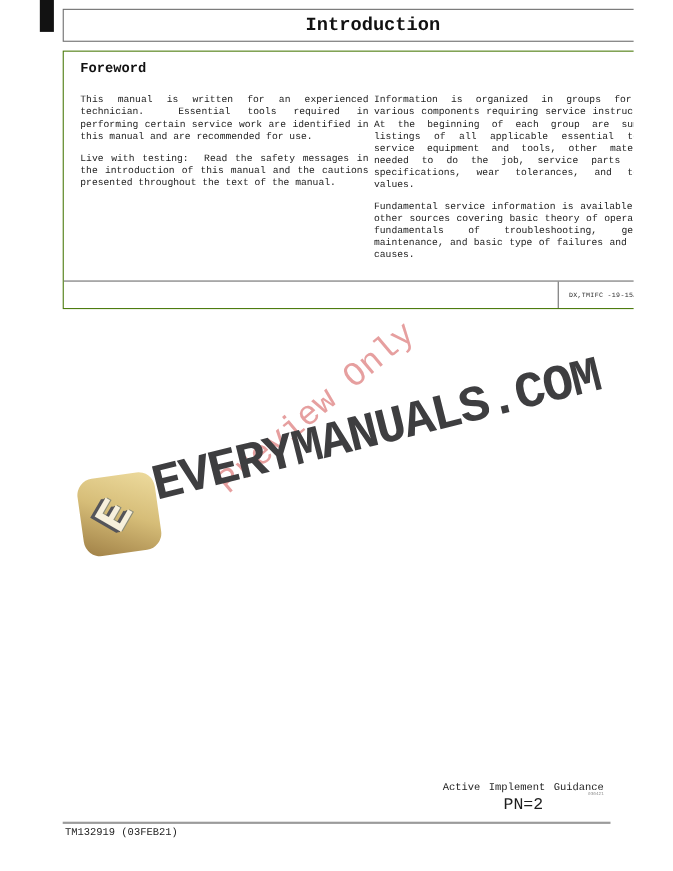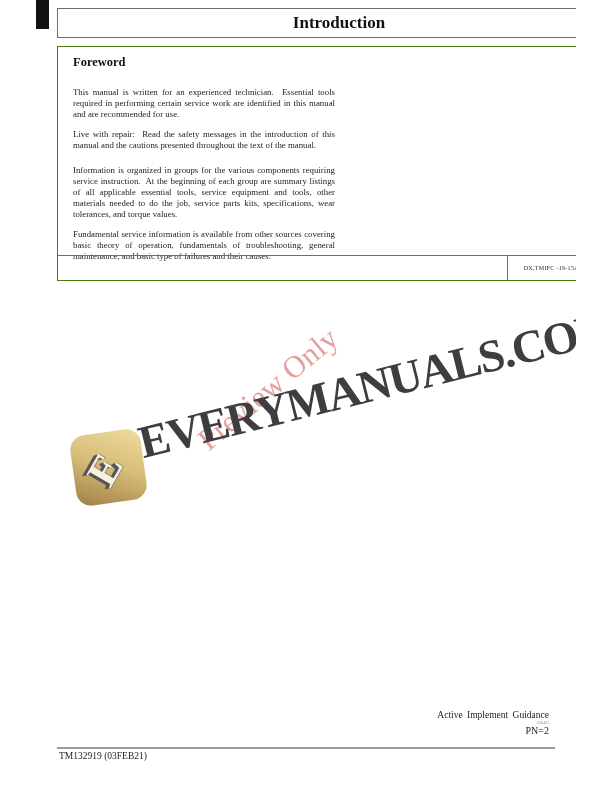--- a/index.html
+++ b/index.html
@@ -7,7 +7,7 @@
   .page {
     position:relative; width:540px; height:792px; margin:0 auto;
     background:#ffffff; overflow:hidden;
-    font-family:Liberation Serif, serif; color:#1d1d1d;
+    font-family:Liberation Mono, monospace; color:#1d1d1d;
   }
 
   

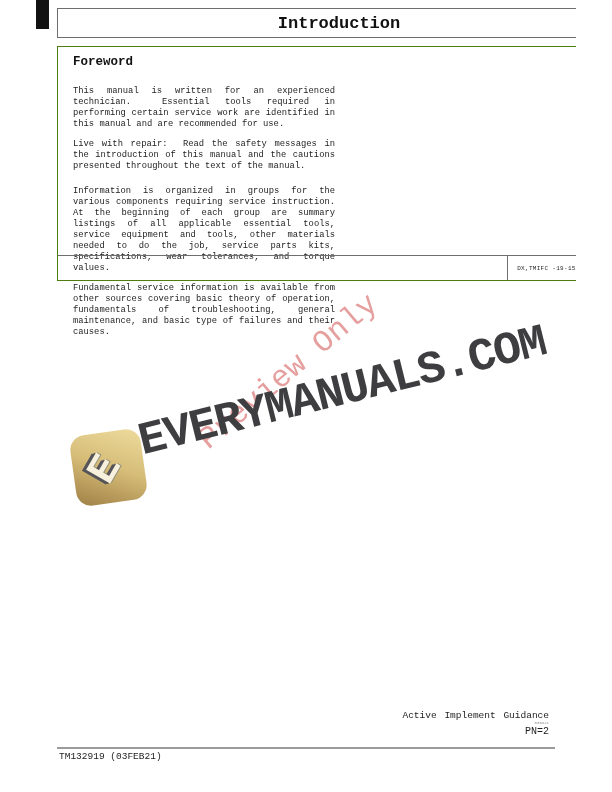--- a/index.html
+++ b/index.html
@@ -26,7 +26,7 @@
     border:1px solid #4d7c0f;
   }
   .foreword-box h2 { margin:8px 0 0 15px; font-size:12.5px; font-weight:bold; color:#111; }
-  .columns { display:flex; gap:5px; margin:17px 15px 0 15px;flex-direction:column; }
+  .columns { display:flex; gap:5px; margin:17px 15px 0 15px; }
   .col { width:262px; }
   .col p {
     margin:0 0 9px 0; font-size:8.8px; line-height:11px; color:#1d1d1d;

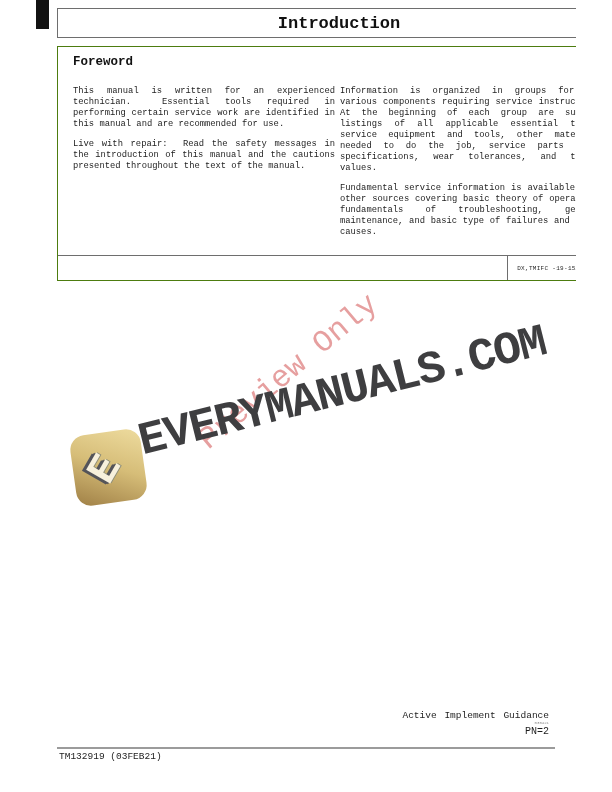--- a/index.html
+++ b/index.html
@@ -91,7 +91,7 @@
     <div class="columns">
       <div class="col">
         <p>This manual is written for an experienced technician.  Essential tools required in performing certain service work are identified in this manual and are recommended for use.</p>
-        <p>Live with repair:  Read the safety messages in the introduction of this manual and the cautions presented throughout the text of the manual.</p>
+        <p>Live with testing:  Read the safety messages in the introduction of this manual and the cautions presented throughout the text of the manual.</p>
       </div>
       <div class="col">
         <p>Information is organized in groups for the various components requiring service instruction.  At the beginning of each group are summary listings of all applicable essential tools, service equipment and tools, other materials needed to do the job, service parts kits, specifications, wear tolerances, and torque values.</p>

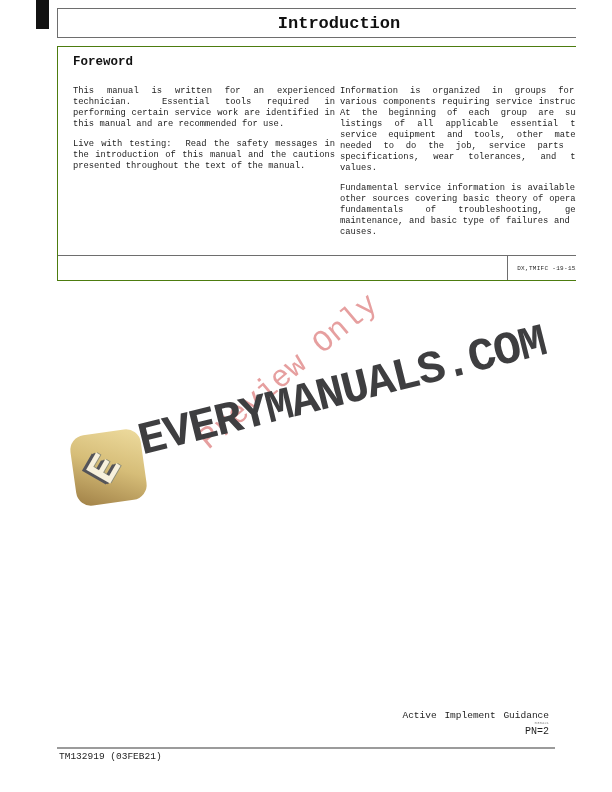--- a/index.html
+++ b/index.html
@@ -73,7 +73,7 @@
   .footer-right { position:absolute; right:27px; top:710px; text-align:right; }
   .footer-right .title { font-size:9.5px; color:#1d1d1d; word-spacing:2px; }
   .footer-right .tiny { font-size:4px; color:#8d8d8d; line-height:5px; }
-  .footer-right .pn { font-size:10px; color:#1d1d1d; line-height:11px; }
+  .footer-right .pn { font-size:15px; color:#1d1d1d; line-height:11px;text-align:center; }
 </style>
 </head>
 <body>

